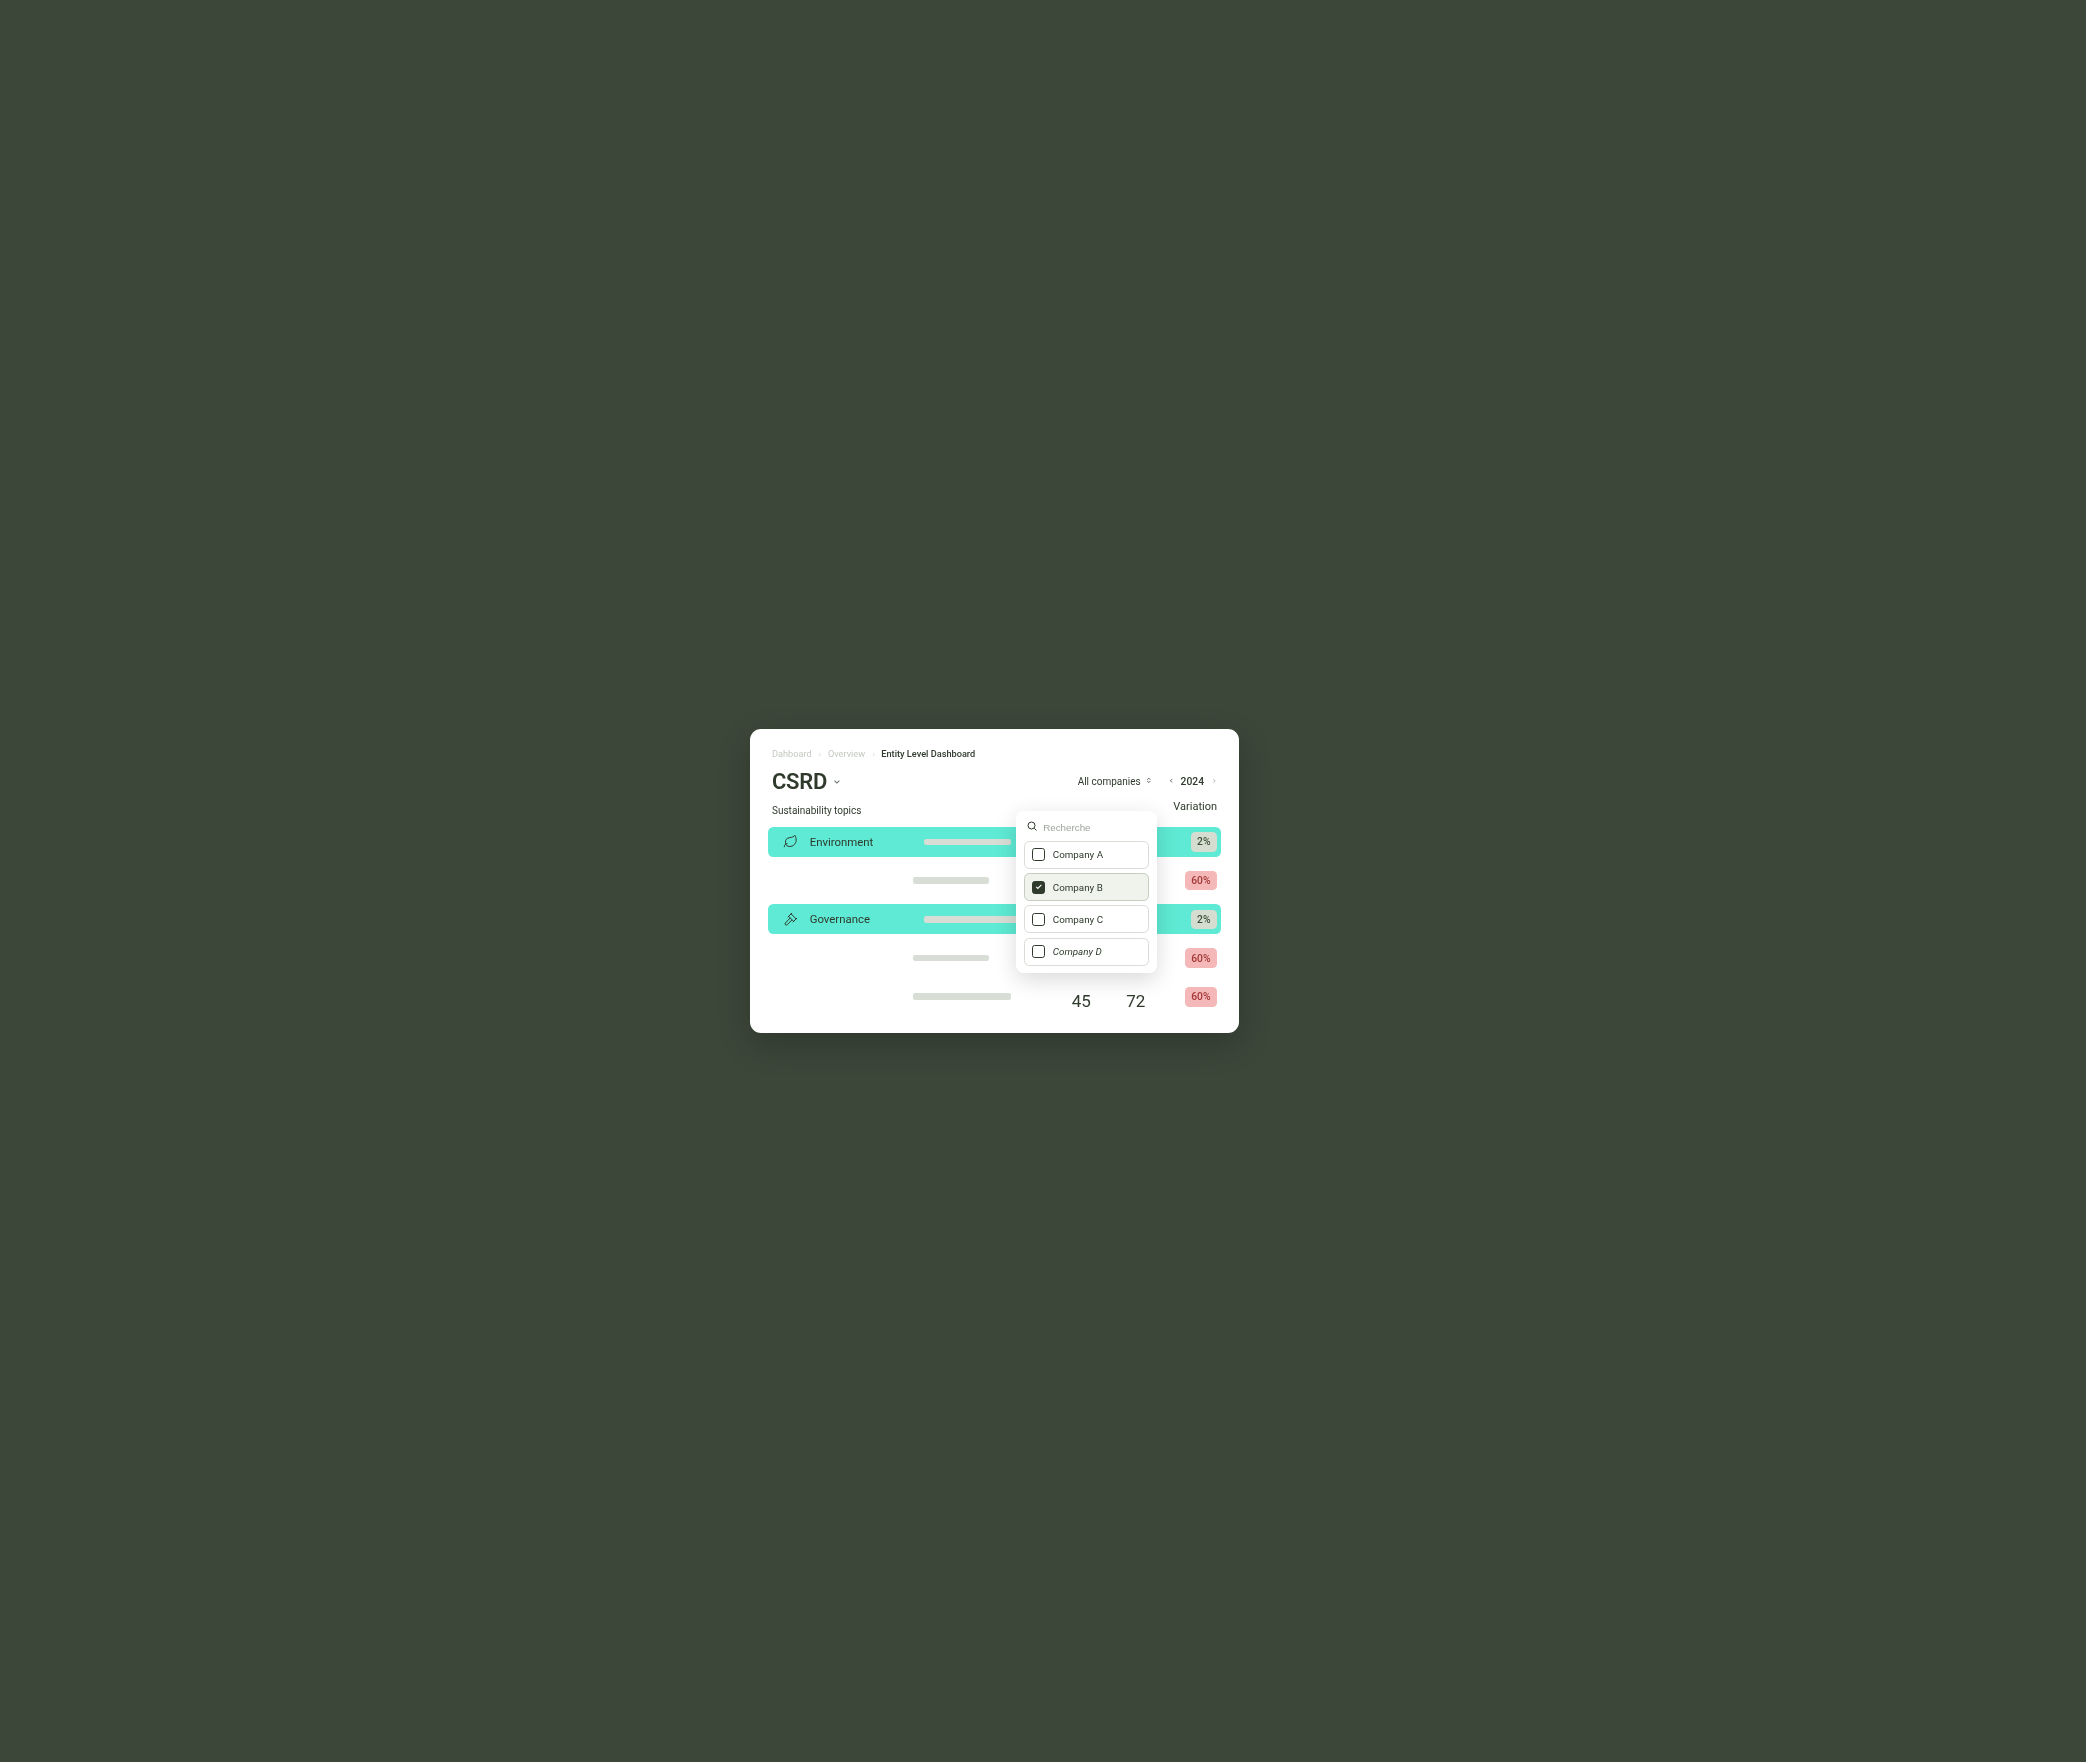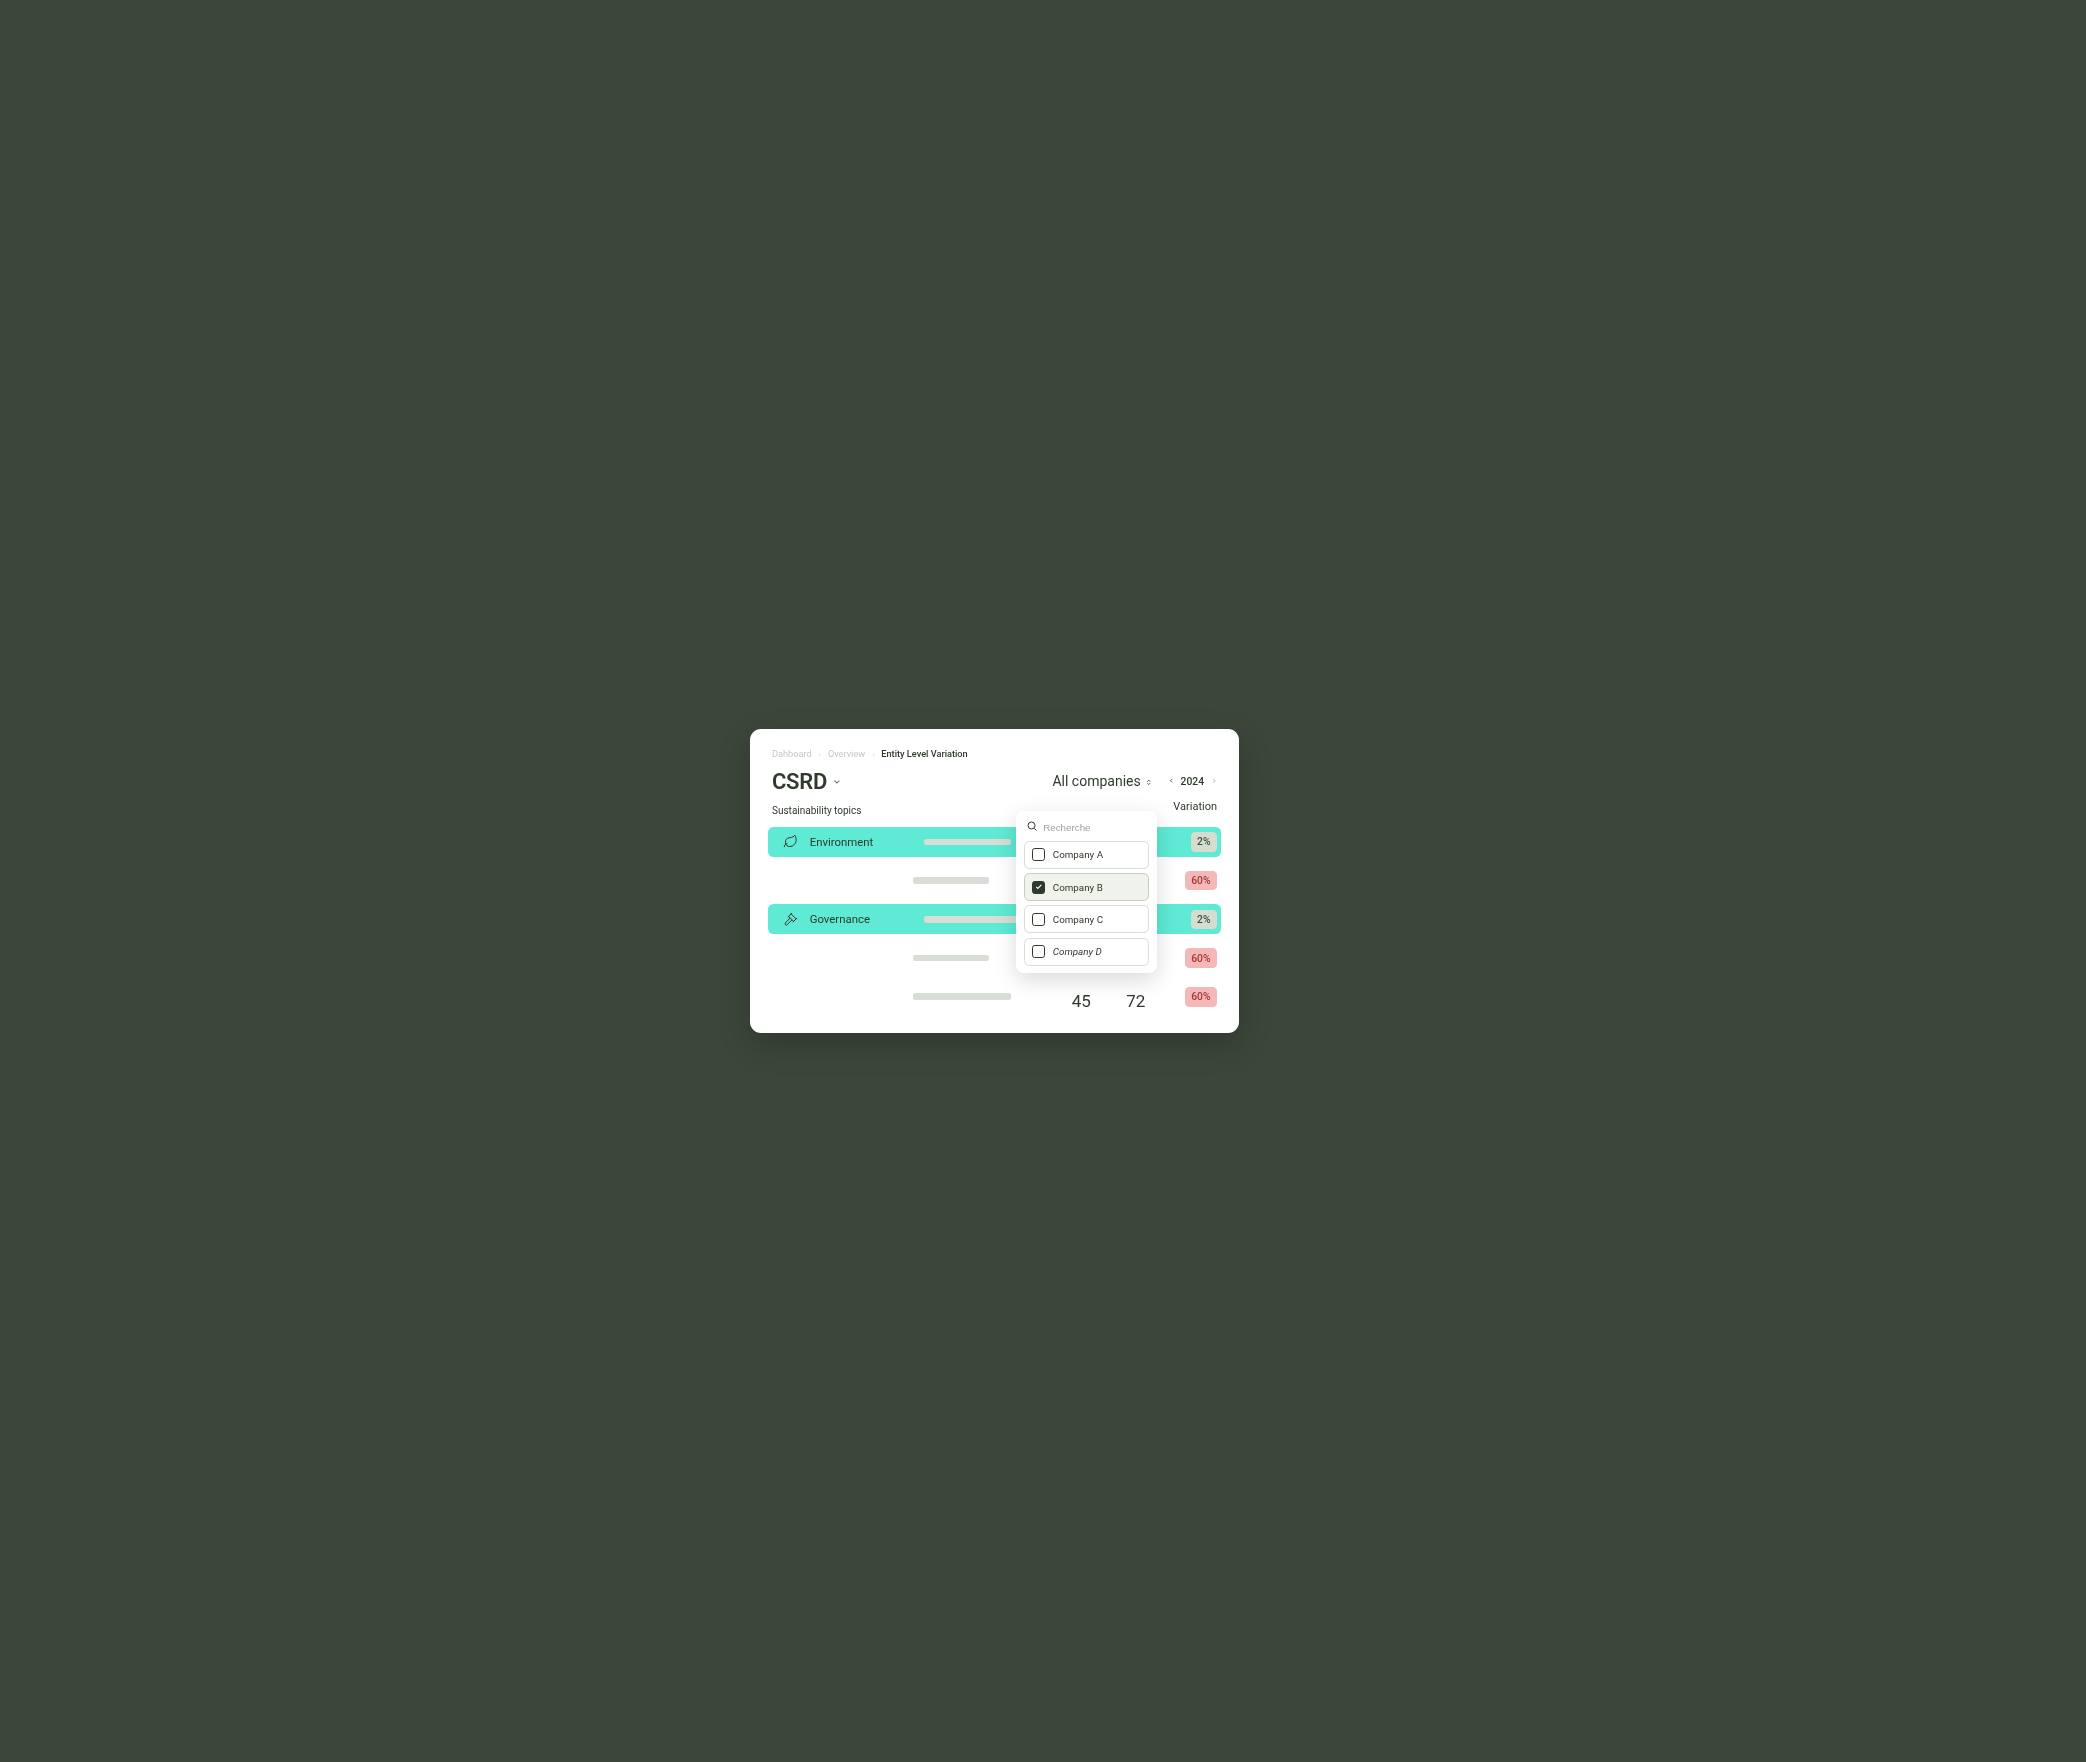--- a/index.html
+++ b/index.html
@@ -273,7 +273,7 @@
             <polyline points="9 18 15 12 9 6"></polyline>
           </svg>
       </span>
-      <span class="crumb-active">Entity Level Variation</span>
+      <span class="crumb-active">Entity Level Dashboard</span>
     </div>
 
     <div class="header-row">

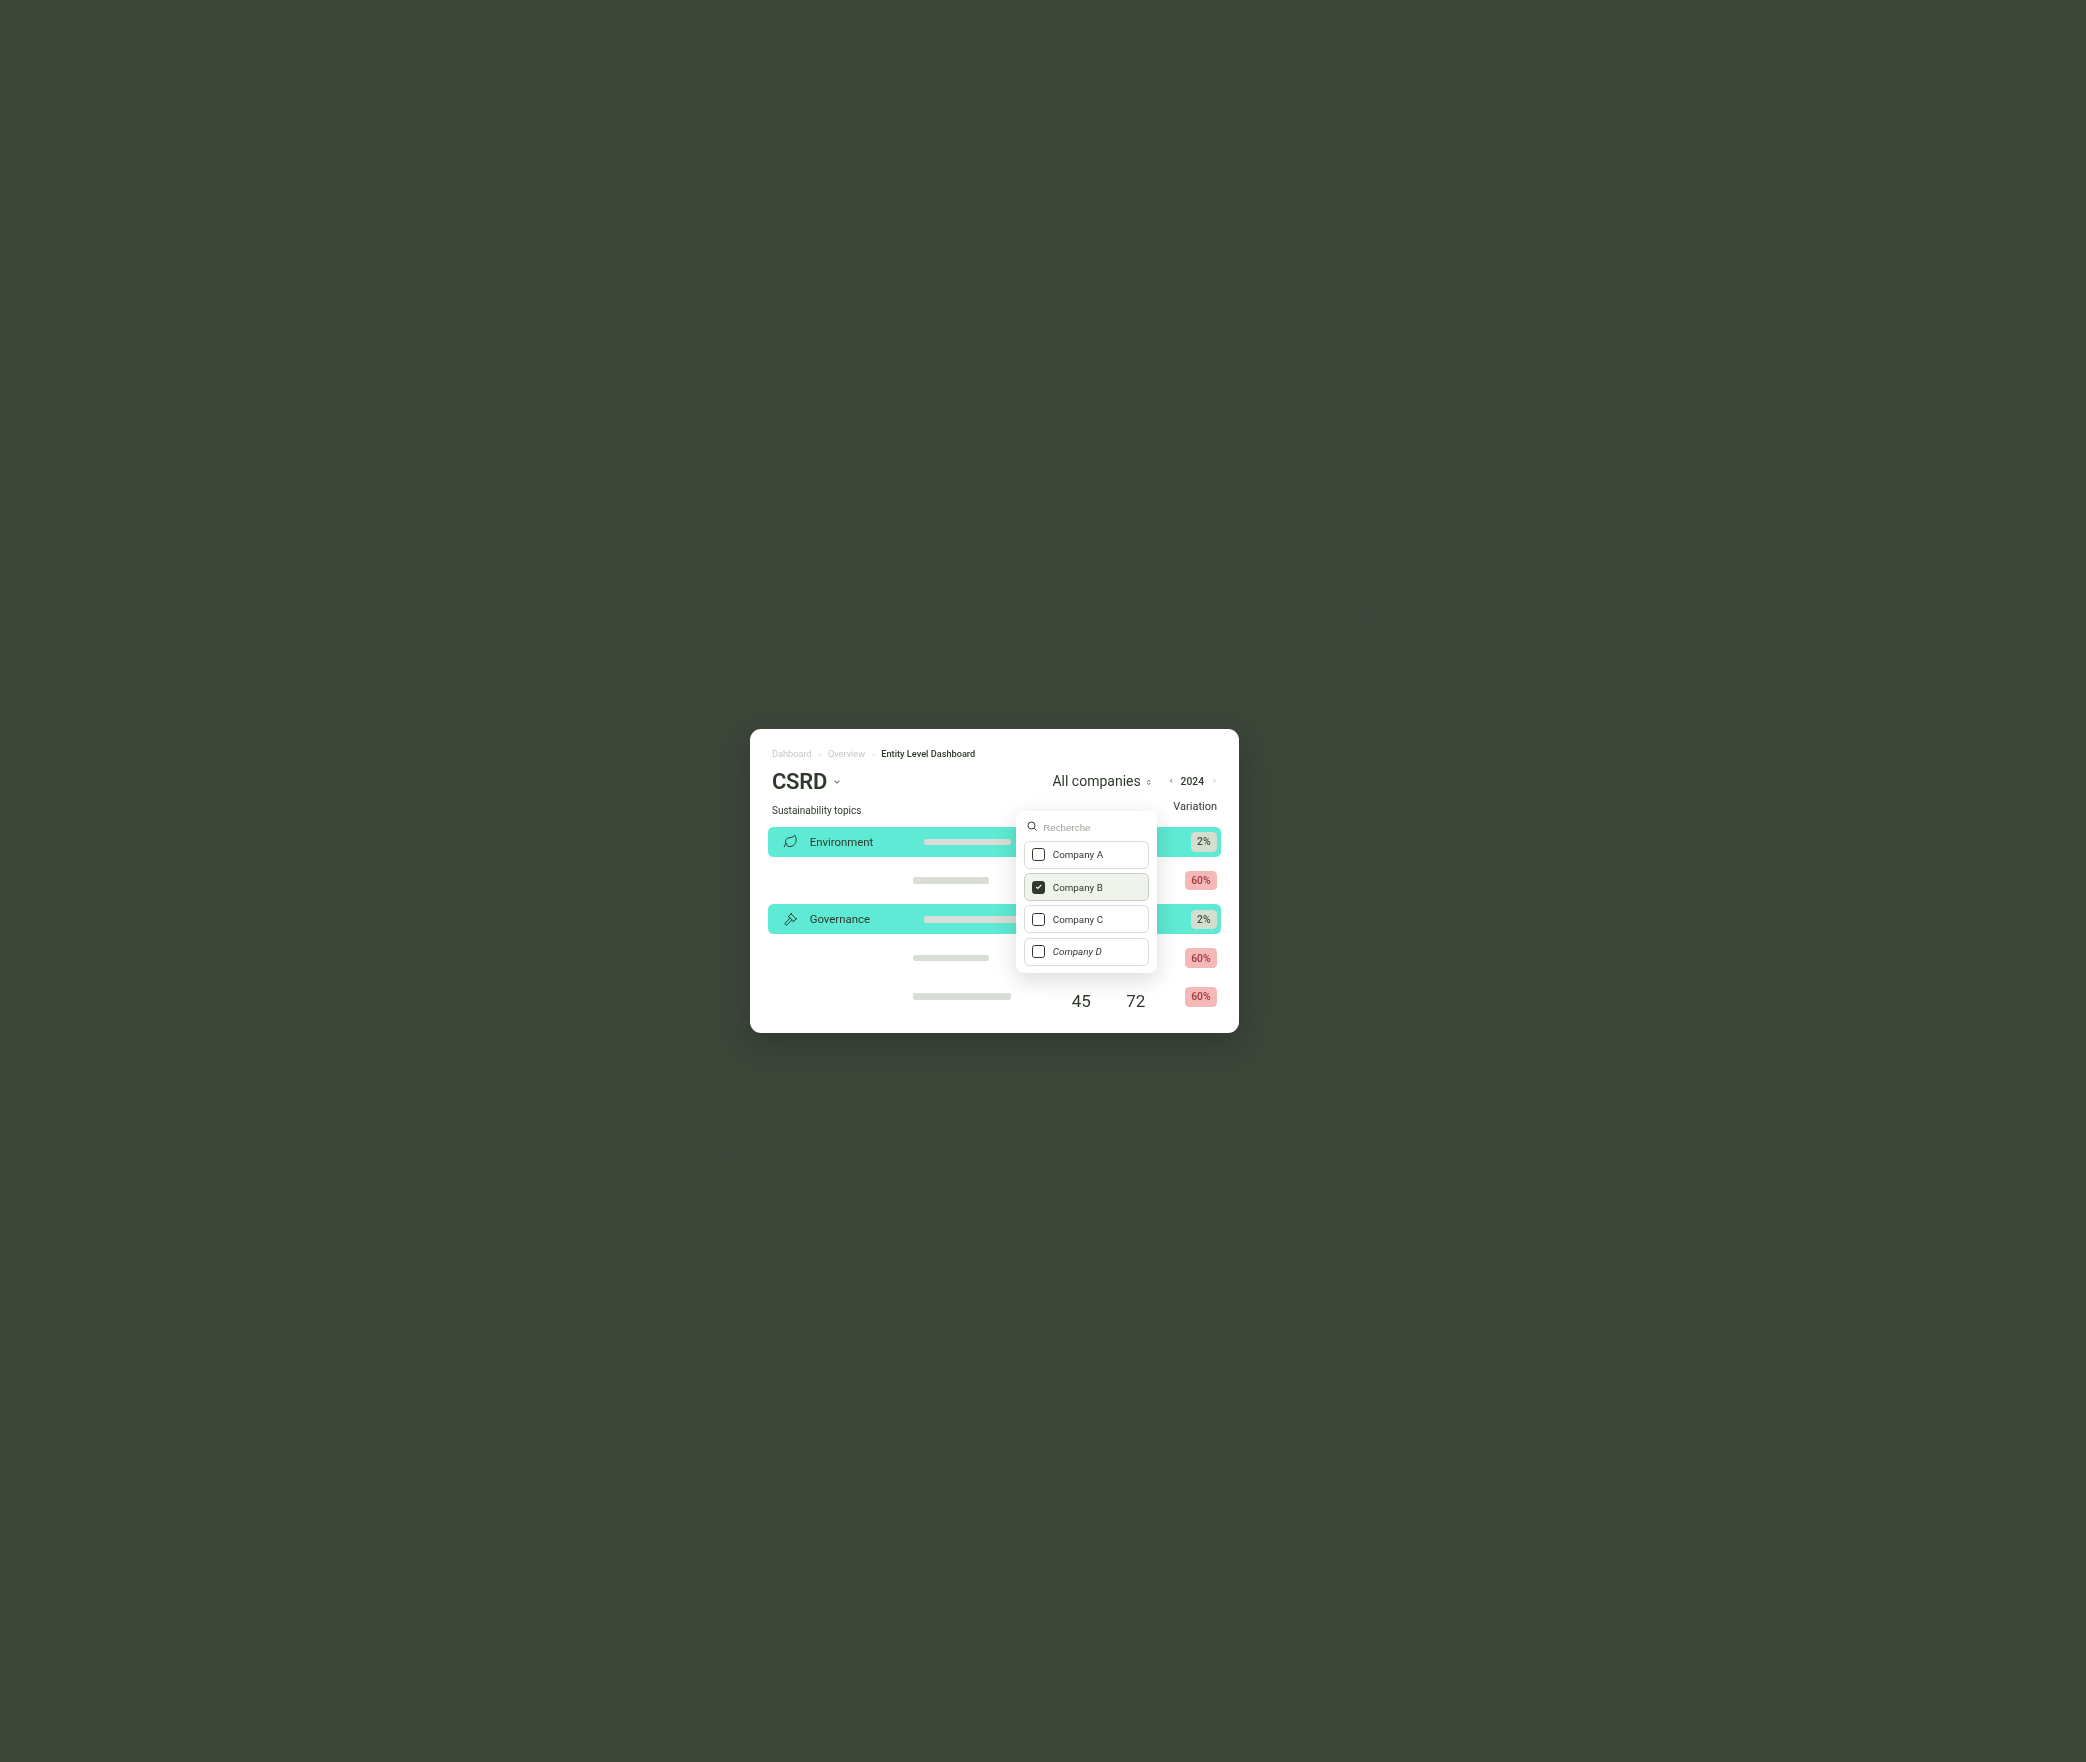--- a/index.html
+++ b/index.html
@@ -83,7 +83,7 @@
       align-items: center;
       gap: 4.3px;
       color: #2f3a2d;
-      font-size: 14px;
+      font-size: 10px;
       cursor: pointer;
     }
     .year-selector {

